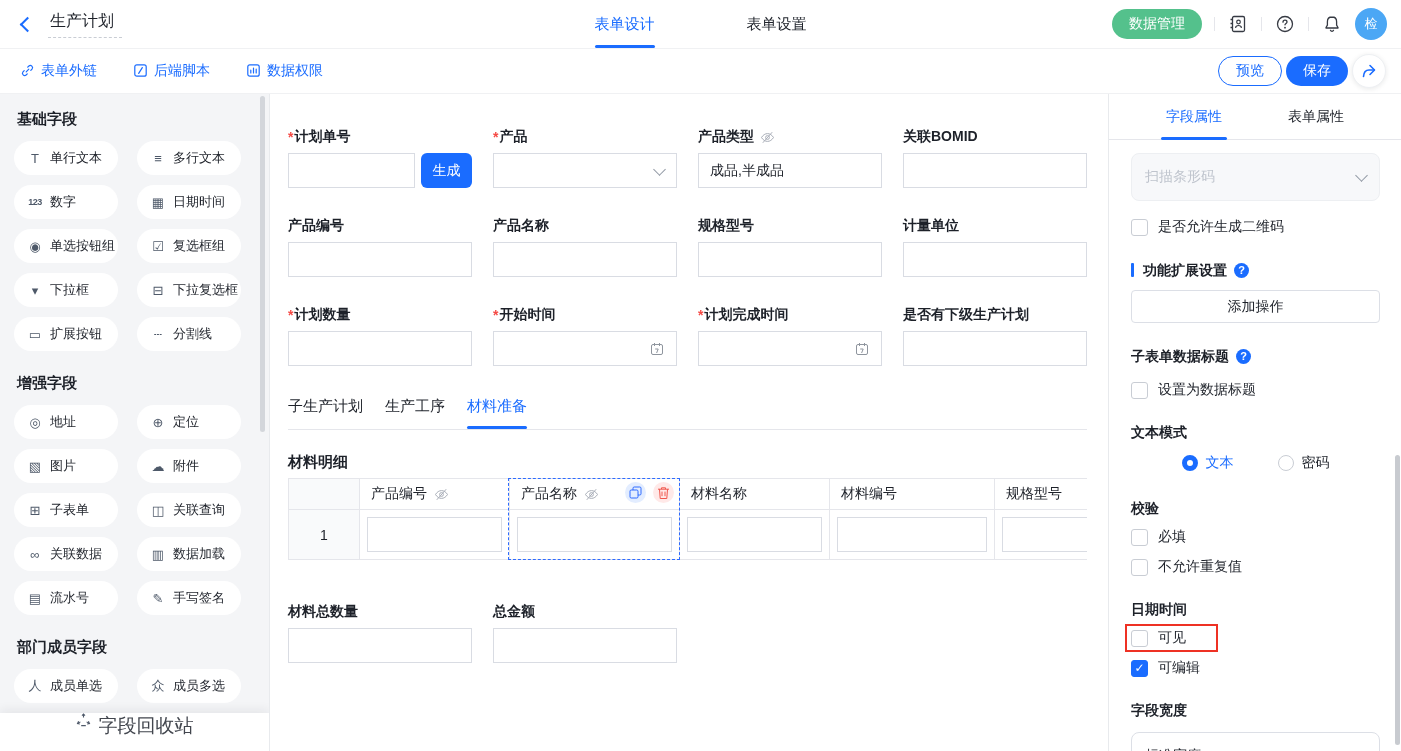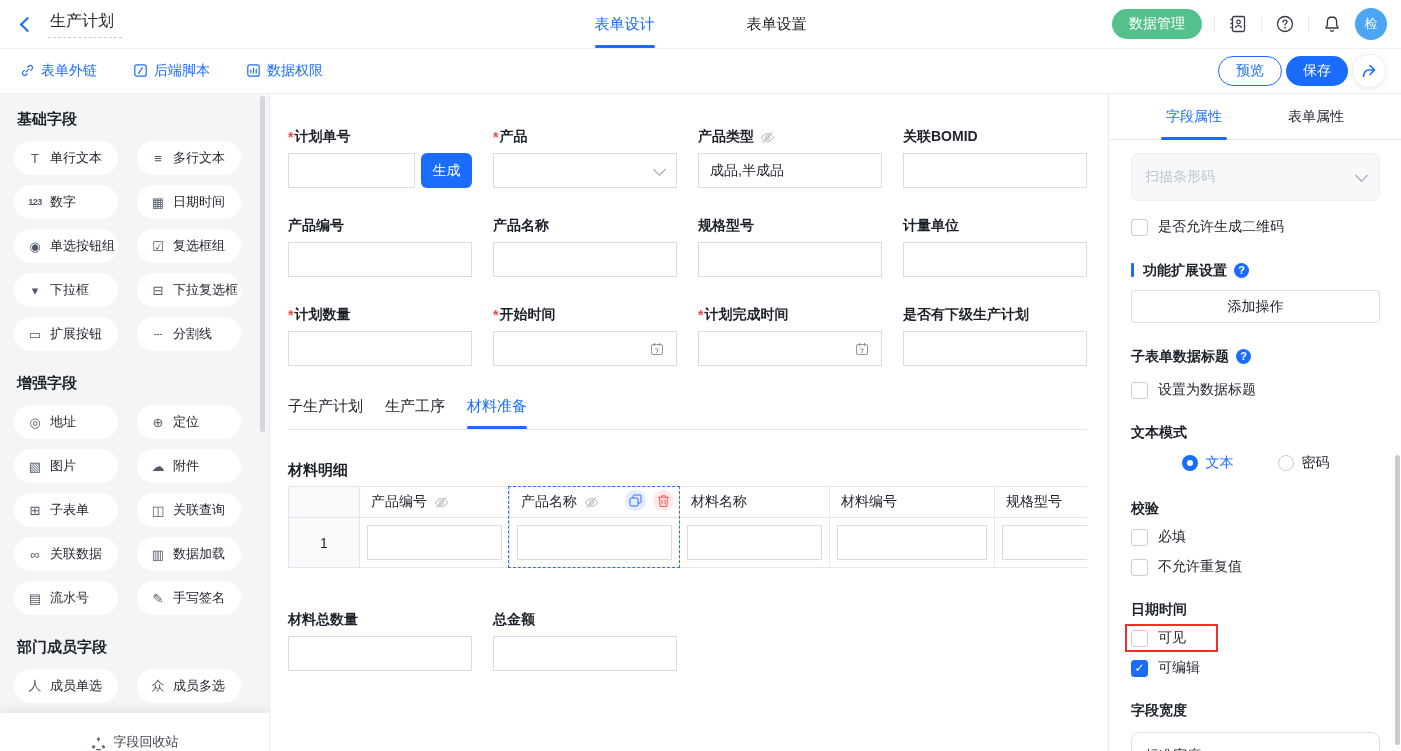--- a/index.html
+++ b/index.html
@@ -60,7 +60,7 @@
   .subtab.active{color:#1A6CFF}
   .subtab.active::after{content:"";position:absolute;left:0;right:0;bottom:0;height:3px;background:#1A6CFF;border-radius:2px}
   .cdivider{width:799px;height:1px;background:#E5E6EB}
-  .sf-title{font-size:15px;font-weight:700;margin:30px 0 6px;line-height:20px}
+  .sf-title{font-size:15px;font-weight:700;margin:22px 0 6px;line-height:20px}
   .tbl-clip{width:799px;overflow:hidden}
   .tbl{display:flex;width:845px;border:1px solid #E5E6EB;box-sizing:border-box}
   .tcol{flex:0 0 auto;border-left:1px solid #E5E6EB;box-sizing:border-box;background:#fff}

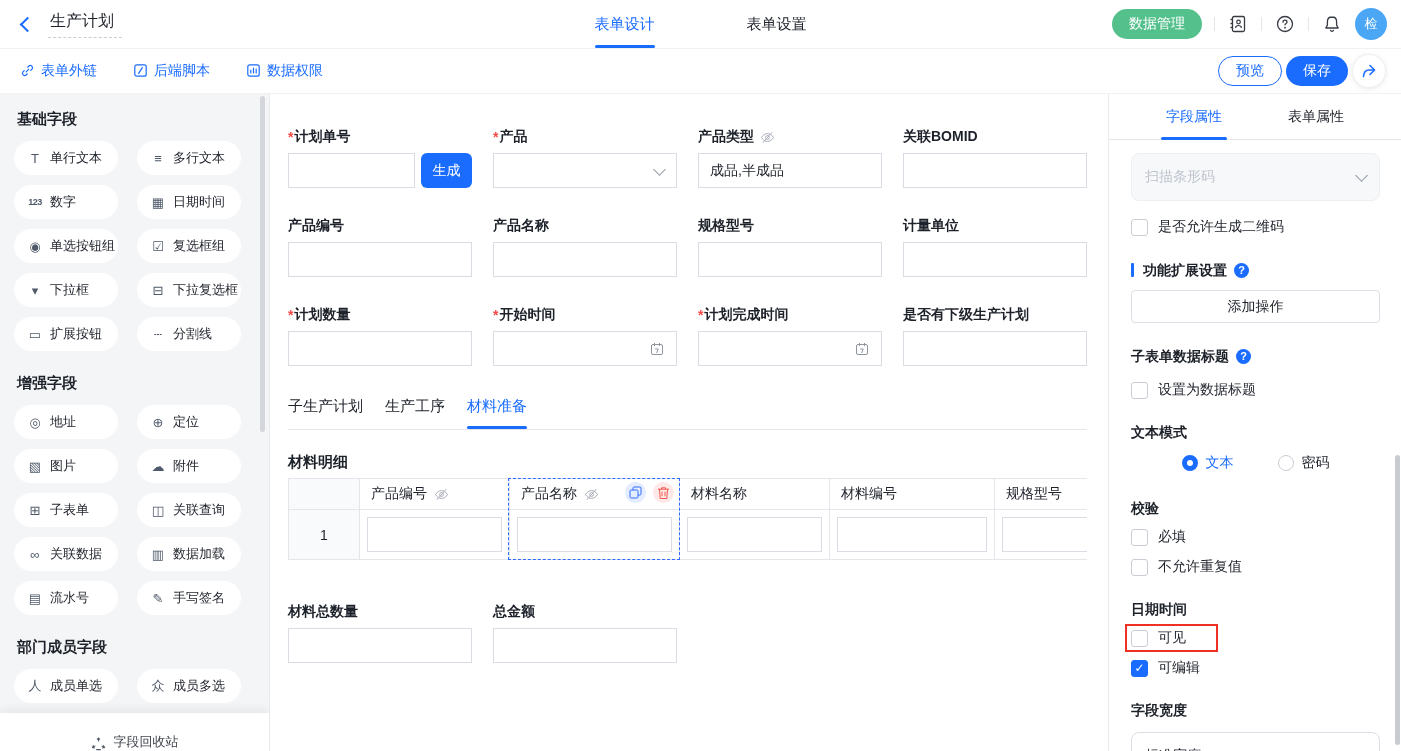--- a/index.html
+++ b/index.html
@@ -39,7 +39,7 @@
   .sb-ic{color:#4E5969;font-size:13px;width:16px;text-align:center;flex:0 0 auto}
   .sb-ic.tiny{font-size:9px;font-weight:700;letter-spacing:-0.5px}
   .sb-thumb{position:absolute;top:2px;right:4px;width:5px;height:336px;background:#D3D6DB;border-radius:3px}
-  .recycle{position:absolute;left:0;bottom:0;width:100%;height:38px;background:#fff;box-shadow:0 -3px 10px rgba(31,35,41,.07);display:flex;align-items:flex-end;justify-content:center;gap:8px;font-size:13px;color:#42464E;cursor:pointer;z-index:2}
+  .recycle{position:absolute;left:0;bottom:0;width:100%;height:38px;background:#fff;box-shadow:0 -3px 10px rgba(31,35,41,.07);display:flex;align-items:flex-start;justify-content:center;gap:8px;font-size:19px;color:#42464E;cursor:pointer;z-index:2}
   
   .canvas{position:absolute;top:94px;left:270px;width:838px;bottom:0;background:#fff;overflow:hidden;box-sizing:border-box;padding:35px 0 0 18px}
   .frow{display:flex;gap:21px;margin-bottom:30px}

